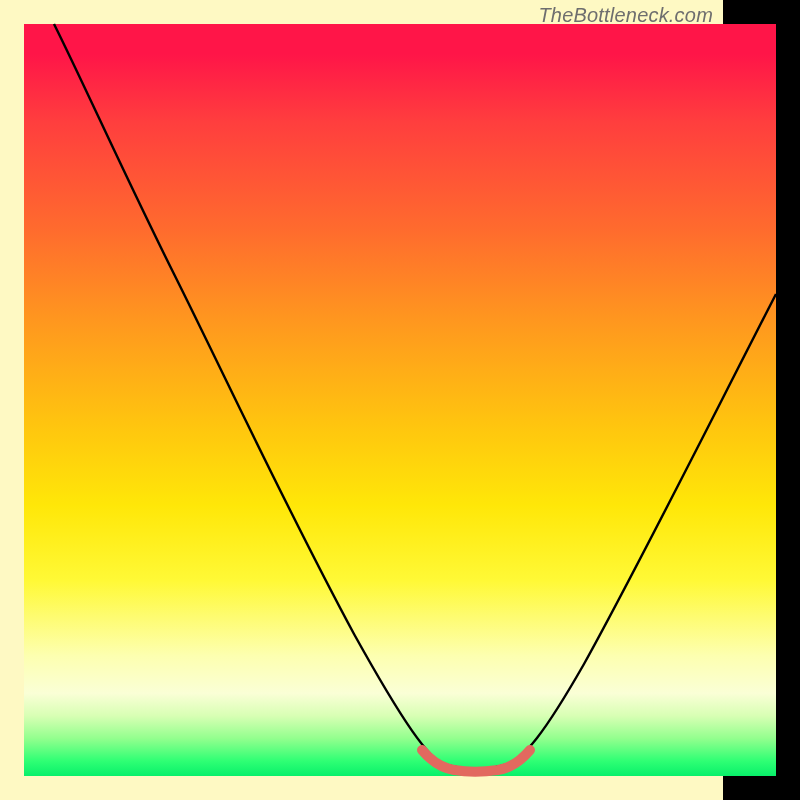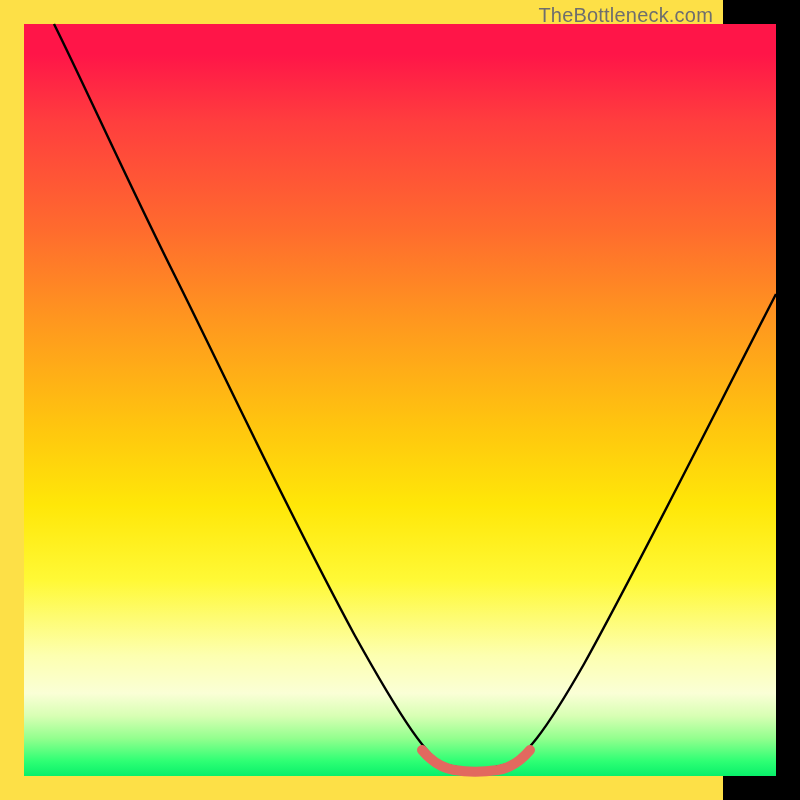--- a/index.html
+++ b/index.html
@@ -14,7 +14,8 @@
     position: relative;
     width: 723px;
     height: 800px;
-    background: #fde047;
+    background: #fef9c3;
+    font-style: italic;
   }
   .plot-area {
     position: absolute;

